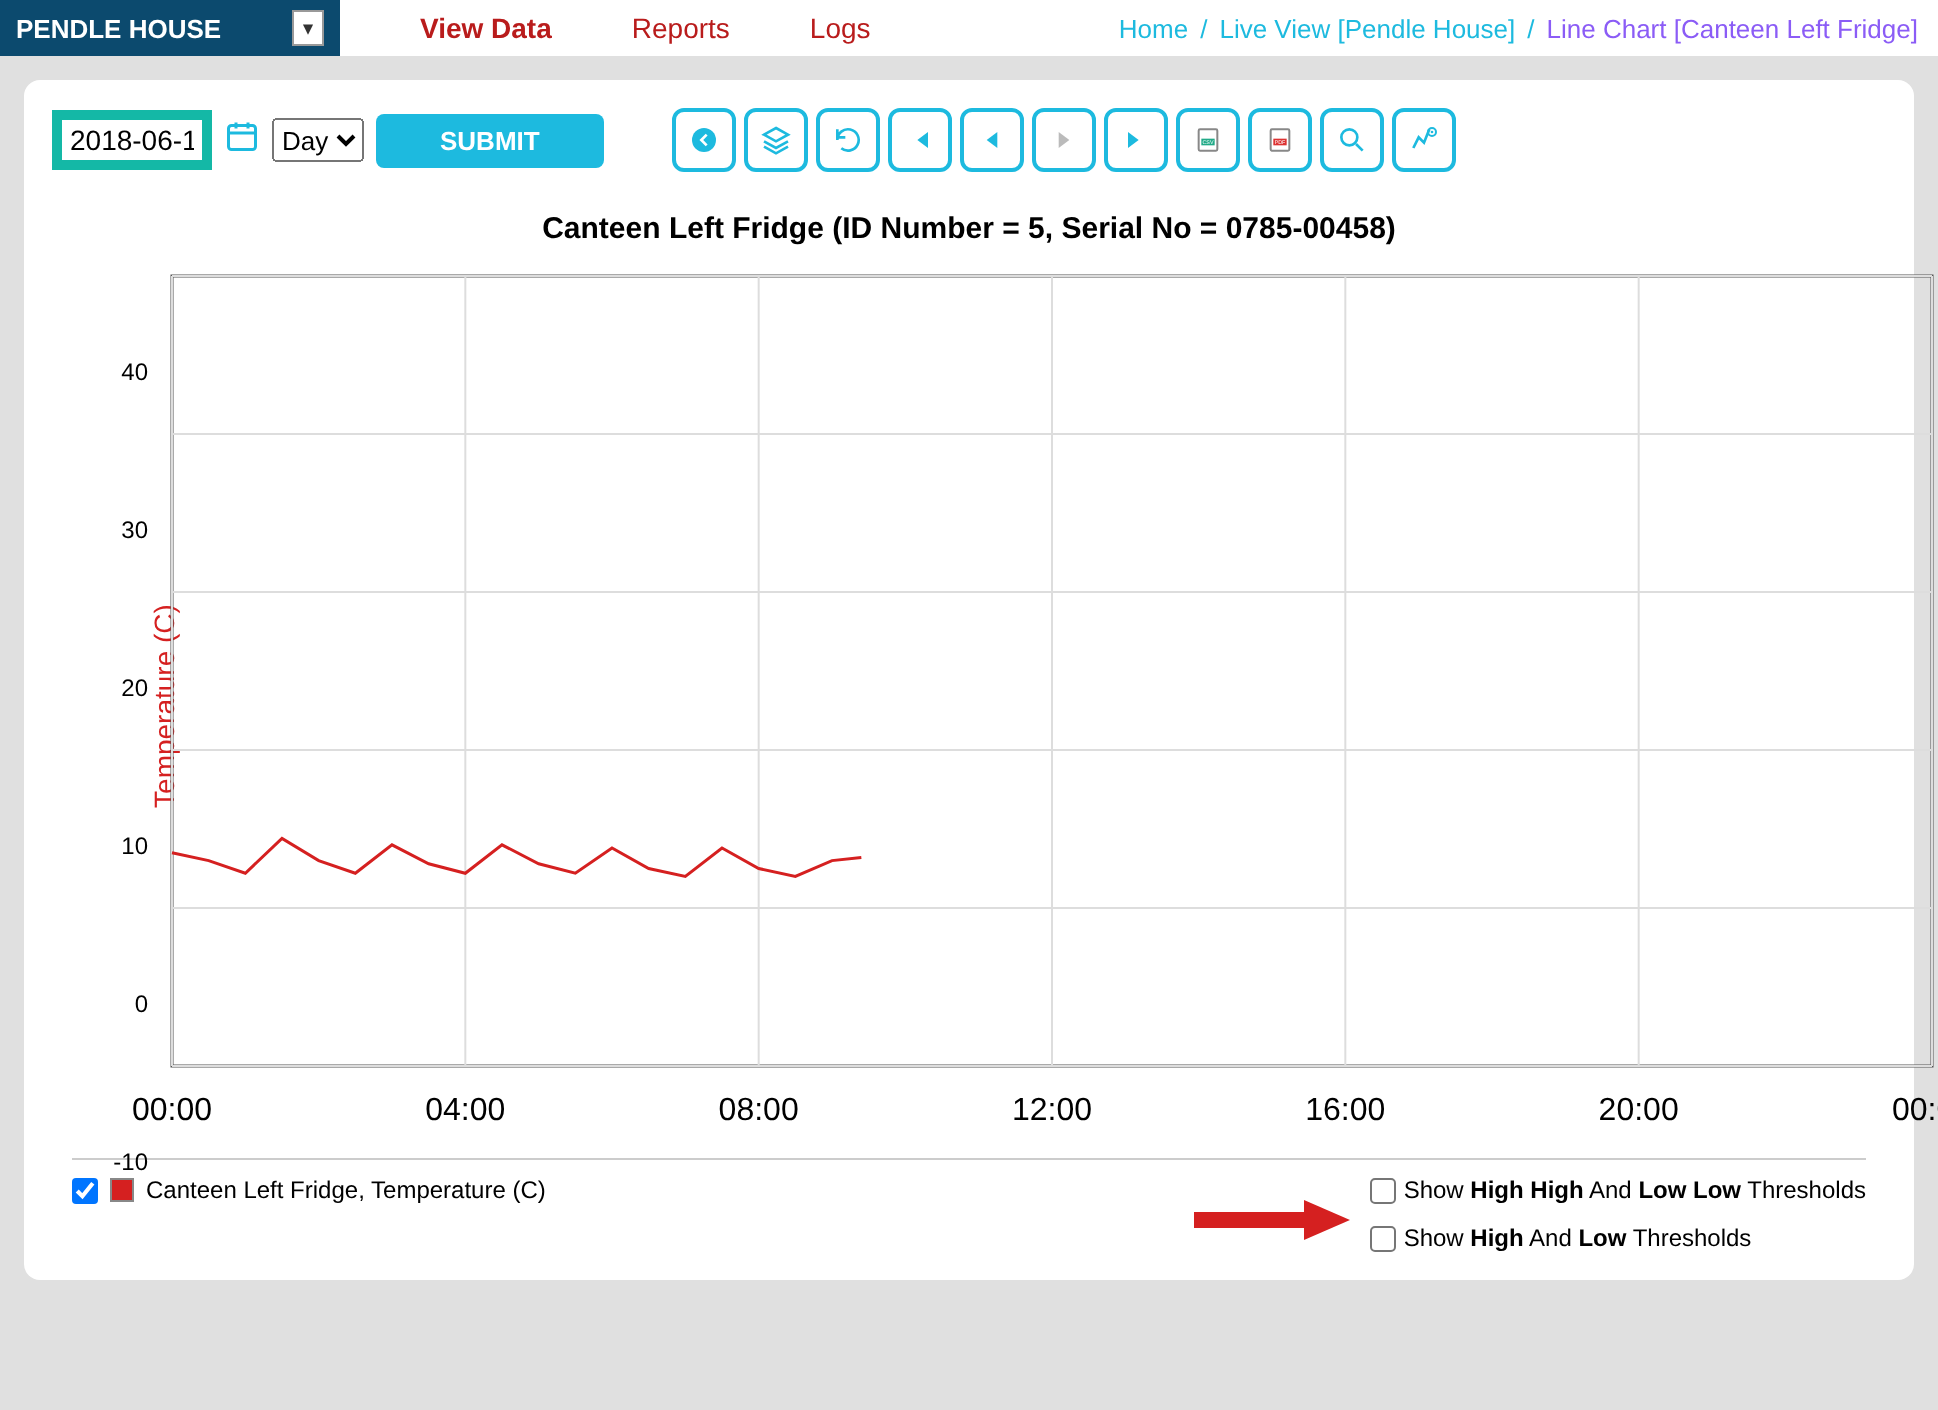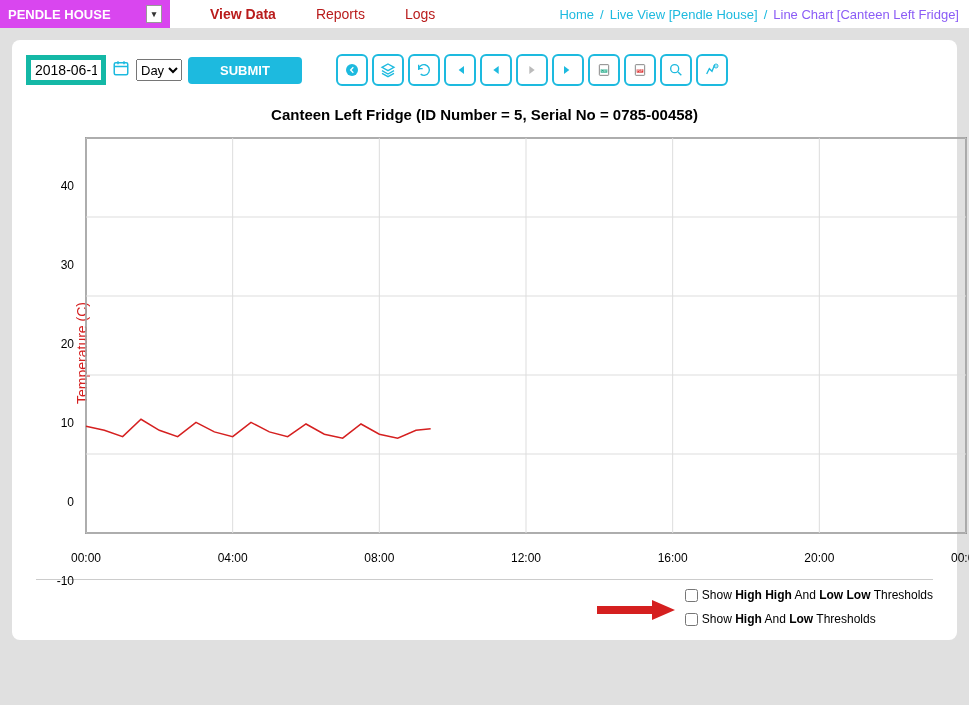--- a/index.html
+++ b/index.html
@@ -5,7 +5,7 @@
 * { box-sizing: border-box; margin: 0; padding: 0; }
 body { font-family: Arial, sans-serif; font-size: 13px; background: #e0e0e0; width: 969px; }
 .topbar { display: flex; align-items: center; background: #fff; height: 28px; }
-.site-select { background: #d946ef; color: #fff; font-weight: bold; padding: 0 8px; height: 28px; display: flex; align-items: center; width: 170px; justify-content: space-between; }
+.site-select { background: #0c4a6e; color: #fff; font-weight: bold; padding: 0 8px; height: 28px; display: flex; align-items: center; width: 170px; justify-content: space-between; }
 .site-select .dd { width: 16px; height: 18px; background: #fff; color: #333; display: flex; align-items: center; justify-content: center; font-size: 9px; border: 1px solid #999; }
 .nav-tabs { display: flex; gap: 40px; margin-left: 40px; }
 .nav-tabs a { color: #b91c1c; text-decoration: none; font-size: 14px; }

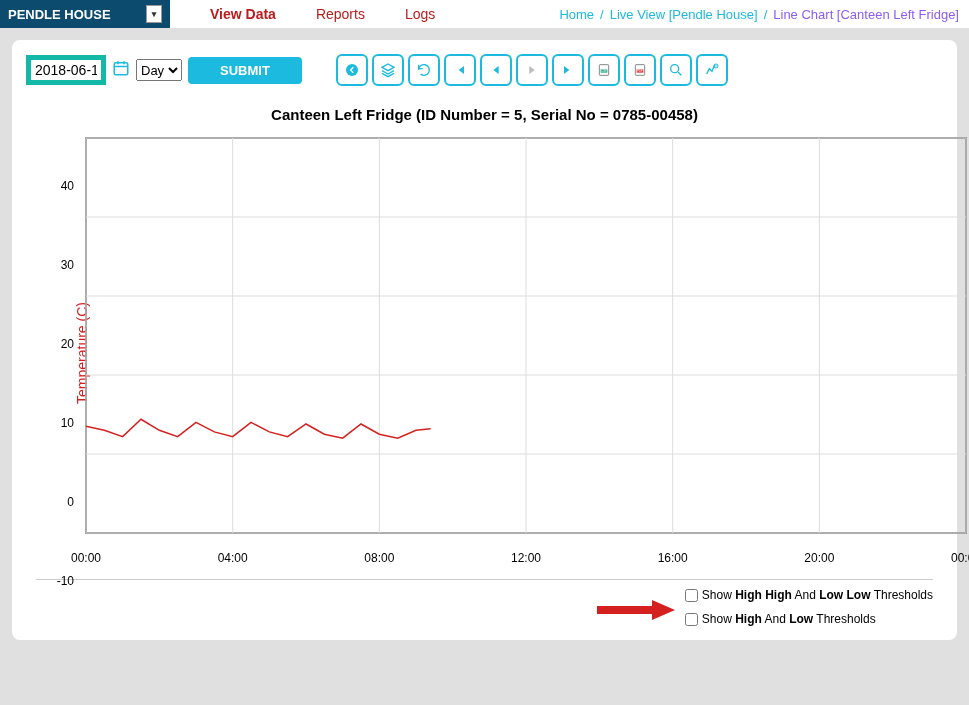--- a/index.html
+++ b/index.html
@@ -28,7 +28,7 @@
 .yaxis-label { position: absolute; left: -5px; top: 50%; transform: translateY(-50%) rotate(-90deg); transform-origin: center; color: #d52020; font-size: 14px; }
 svg.plot { position: absolute; left: 40px; top: 0; }
 .ytick { position: absolute; left: 20px; font-size: 12px; text-align: right; width: 18px; transform: translateY(-50%); margin-top: 48px; }
-.xtick { position: absolute; bottom: 0; font-size: 12px; transform: translateX(-50%); }
+.xtick { position: absolute; bottom: 0; font-size: 16px; transform: translateX(-50%); }
 .legend-row { display: flex; align-items: flex-start; margin: 8px 10px 0; font-size: 12px; }
 .legend-left { display: flex; align-items: center; gap: 6px; }
 .legend-swatch { width: 12px; height: 12px; background: #d52020; border: 1px solid #888; }

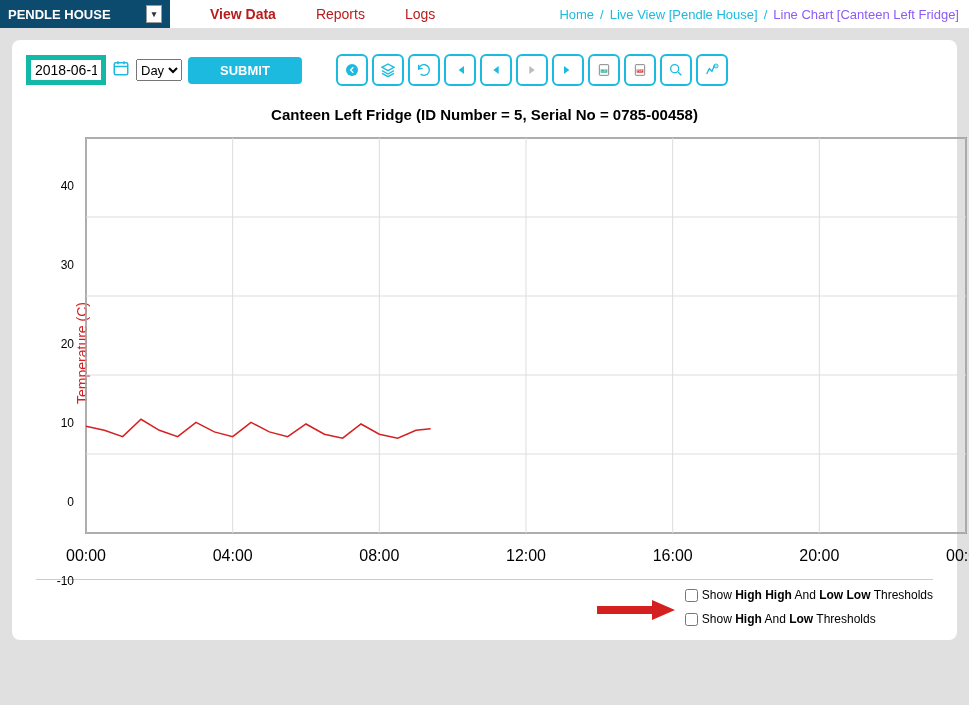--- a/index.html
+++ b/index.html
@@ -183,6 +183,11 @@
   <div style="border-top:1px solid #ccc;margin:6px 10px 0;"></div>
 
   <div class="legend-row">
+    <div class="legend-left">
+      <input type="checkbox" checked="" style="">
+      <span class="legend-swatch"></span>
+      <span>Canteen Left Fridge, Temperature (C)</span>
+    </div>
     <div class="legend-right">
       <svg class="arrow" width="80" height="24">
         <rect x="0" y="8" width="55" height="8" fill="#d52020"></rect>

